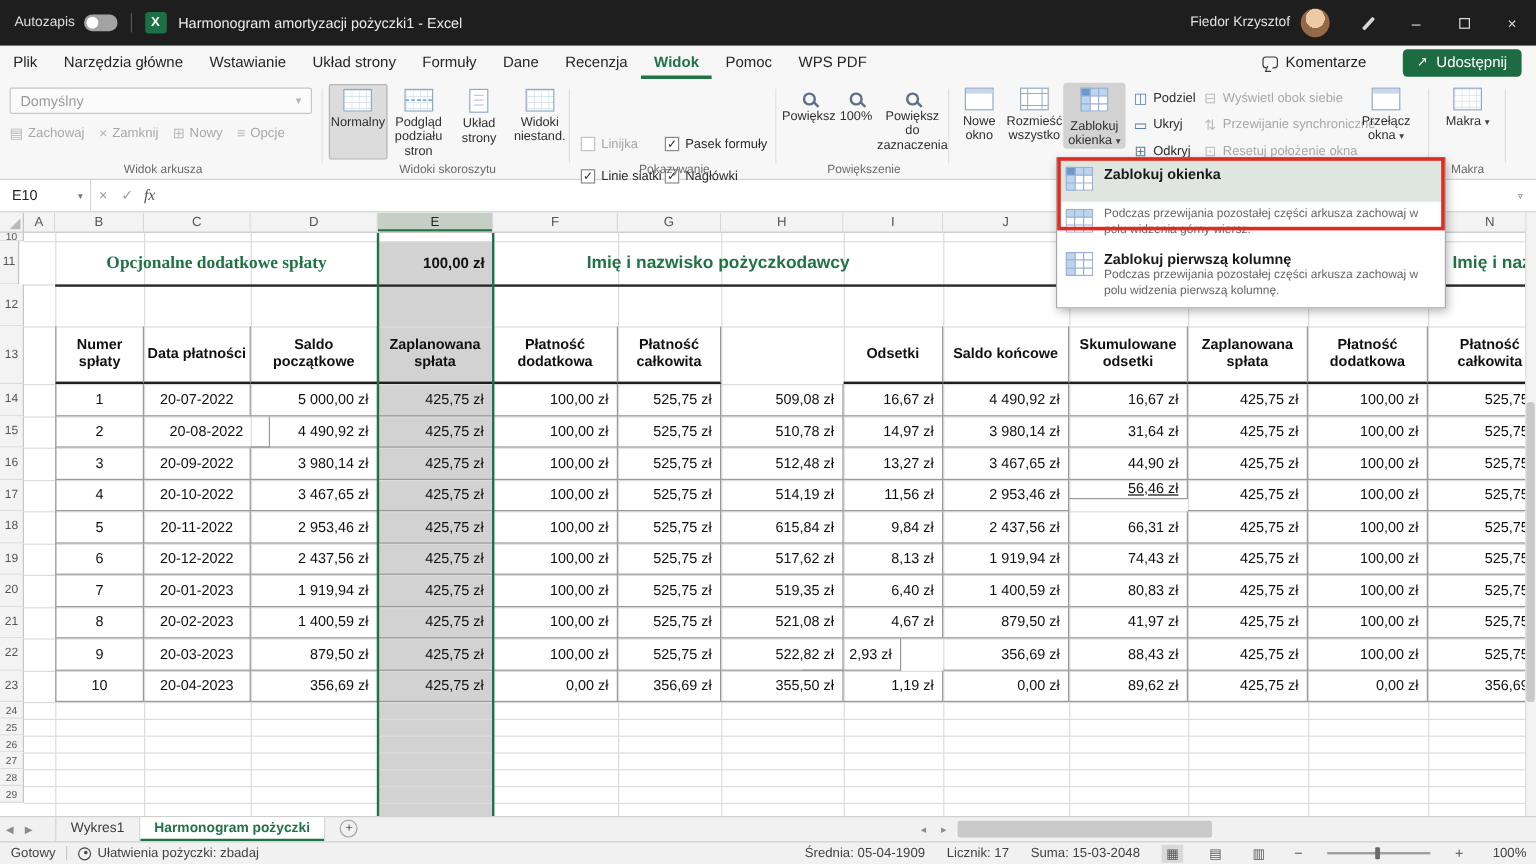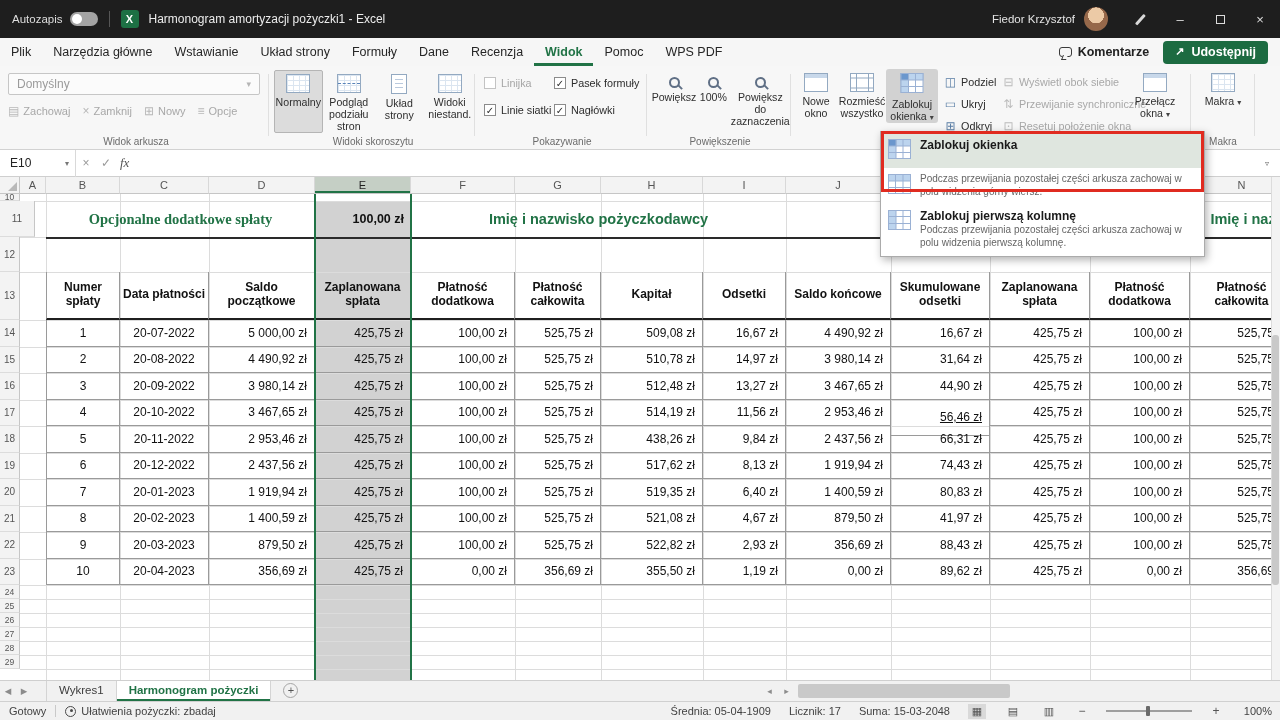--- a/index.html
+++ b/index.html
@@ -28,7 +28,7 @@
   .tabsrow { position:absolute; top:38px; left:0; width:1280px; height:28px; background:#f6f6f6; display:flex; align-items:stretch; z-index:19; }
   .rtab { display:flex; align-items:center; padding:0 11px; font-size:12.5px; color:#262626; white-space:nowrap; }
   .rtab.active { color:#217346; font-weight:600; box-shadow:inset 0 -3px 0 #217346; }
-  .tr-right { margin-left:auto; display:flex; align-items:center; gap:14px; padding-right:12px;font-weight:bold; }
+  .tr-right { margin-left:auto; display:flex; align-items:center; gap:30px; padding-right:12px; }
   .comments { display:flex; align-items:center; gap:6px; font-size:12.5px; color:#222; }
   .cmt-icon { width:13px; height:10px; border:1.4px solid #3a3a3a; border-radius:3px; position:relative; display:inline-block; }
   .cmt-icon::after { content:""; position:absolute; left:2px; bottom:-4px; width:4px; height:4px; background:#f6f6f6; border-left:1.4px solid #3a3a3a; border-bottom:1.4px solid #3a3a3a; transform:skewX(-20deg); }

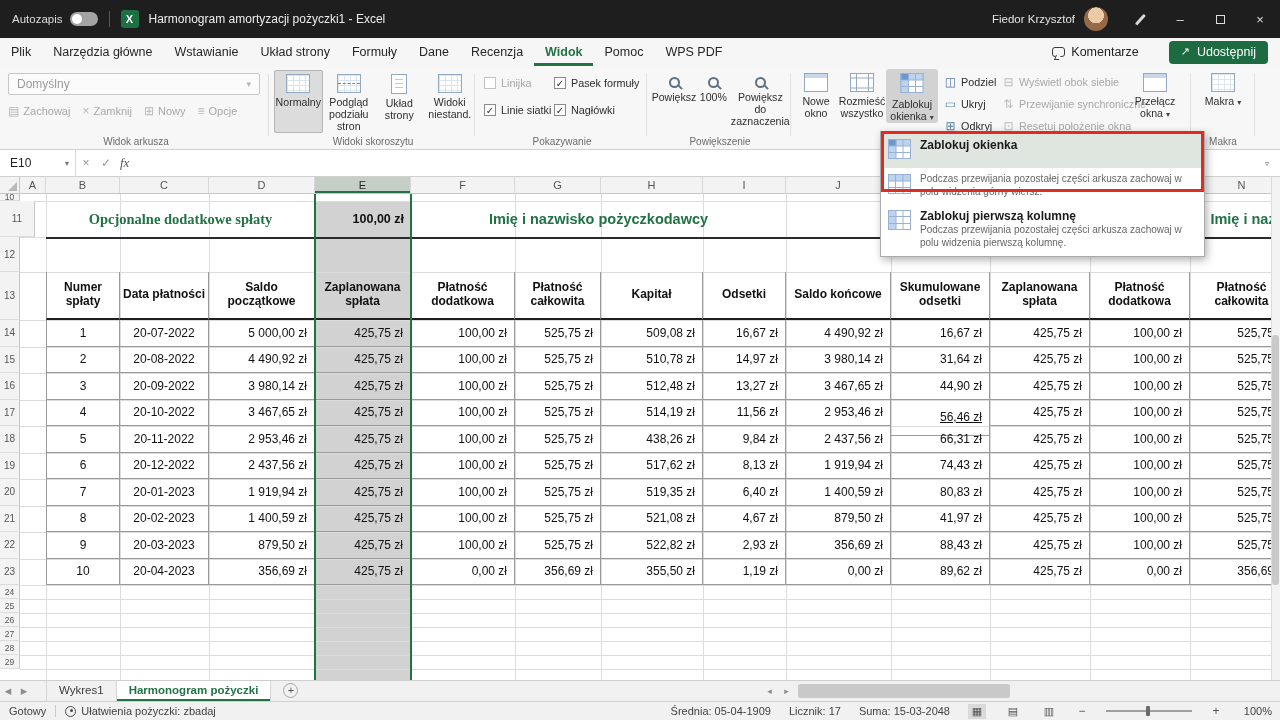--- a/index.html
+++ b/index.html
@@ -61,7 +61,7 @@
   .wicon.arrange { background-image:linear-gradient(#93a9c1 1px, transparent 1px), linear-gradient(90deg,#93a9c1 1px, transparent 1px); background-position:center; background-size:12px 10px; }
   .magd { width:11px; height:11px; border:2px solid #5f6f85; border-radius:50%; position:relative; display:block; margin-top:3px; }
   .magd::after { content:""; position:absolute; width:6px; height:2px; background:#5f6f85; right:-5px; bottom:-2px; transform:rotate(45deg); }
-  .cbrow { position:absolute; display:flex; align-items:center; gap:5px; font-size:10.8px; color:#2c2c2c; white-space:nowrap; }
+  .cbrow { position:absolute; display:flex; align-items:center; gap:5px; font-size:10.8px; color:#2c2c2c; white-space:nowrap;margin-top:37px; }
   .cb { width:12px; height:12px; border:1px solid #8b8b8b; background:#fff; font-size:10px; line-height:11px; text-align:center; color:#2b2b2b; display:inline-block; }
   .cbrow.dis { color:#a6a6a6; }
   .cbrow.dis .cb { border-color:#c3c3c3; }

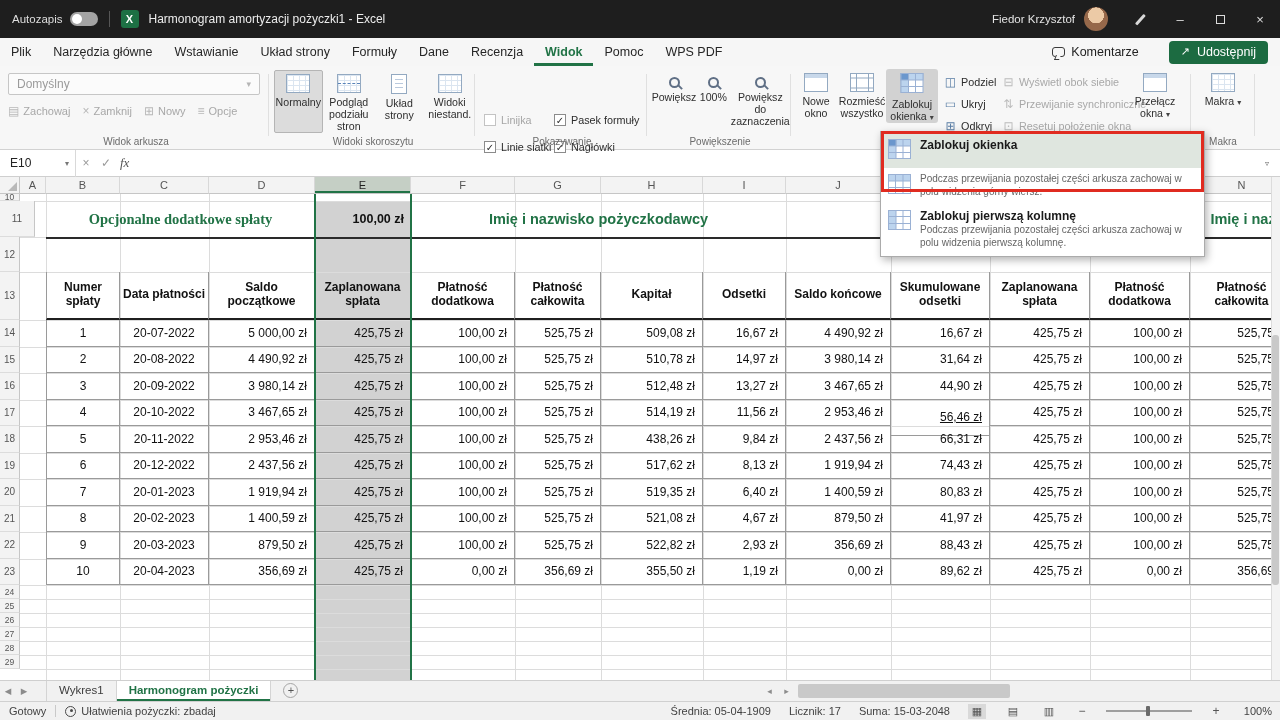--- a/index.html
+++ b/index.html
@@ -551,7 +551,7 @@
     <div class="colhdr" style="left: 1090px; top: 0px; width: 100px; height: 17px;">M</div>
     <div class="colhdr" style="left: 1190px; top: 0px; width: 104px; height: 17px;">N</div>
     <div class="rowhdr" style="left: 0px; top: 17px; width: 20px; height: 7px; font-size: 8.5px;">10</div>
-    <div class="rowhdr" style="left: 0px; top: 24px; width: 35px; height: 36px; font-size: 10px;">11</div>
+    <div class="rowhdr" style="left: 0px; top: 24px; width: 16px; height: 36px; font-size: 10px;">11</div>
     <div class="rowhdr" style="left: 0px; top: 60px; width: 20px; height: 35px; font-size: 10px;">12</div>
     <div class="rowhdr" style="left: 0px; top: 95px; width: 20px; height: 48px; font-size: 10px;">13</div>
     <div class="rowhdr" style="left: 0px; top: 143px; width: 20px; height: 26.5px; font-size: 10px;">14</div>

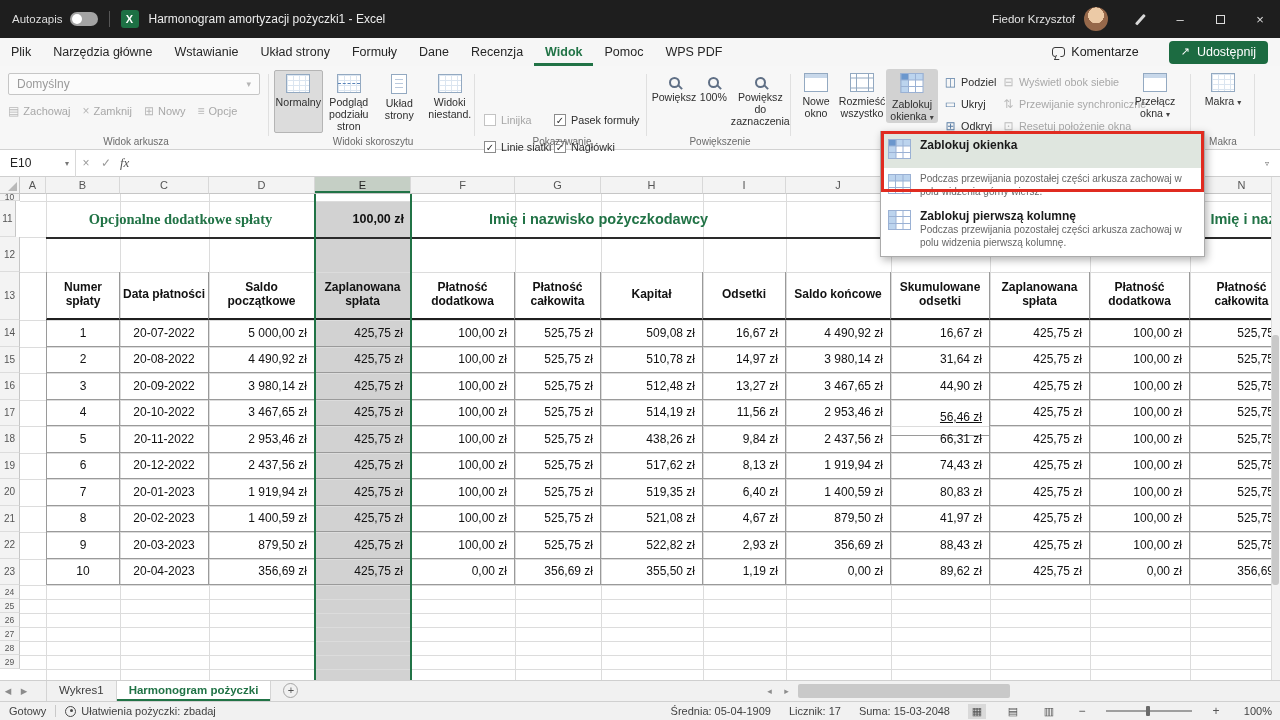--- a/index.html
+++ b/index.html
@@ -396,7 +396,6 @@
     <div class="tcell hdr" style="left: 315px; top: 95px; width: 96px; height: 48px;">Zaplanowana spłata</div>
     <div class="tcell hdr" style="left: 411px; top: 95px; width: 104px; height: 48px;">Płatność dodatkowa</div>
     <div class="tcell hdr" style="left: 515px; top: 95px; width: 86px; height: 48px;">Płatność całkowita</div>
-    <div class="tcell hdr" style="left: 601px; top: 95px; width: 102px; height: 48px;">Kapitał</div>
     <div class="tcell hdr" style="left: 703px; top: 95px; width: 83px; height: 48px;">Odsetki</div>
     <div class="tcell hdr" style="left: 786px; top: 95px; width: 105px; height: 48px;">Saldo końcowe</div>
     <div class="tcell hdr" style="left: 891px; top: 95px; width: 99px; height: 48px;">Skumulowane odsetki</div>

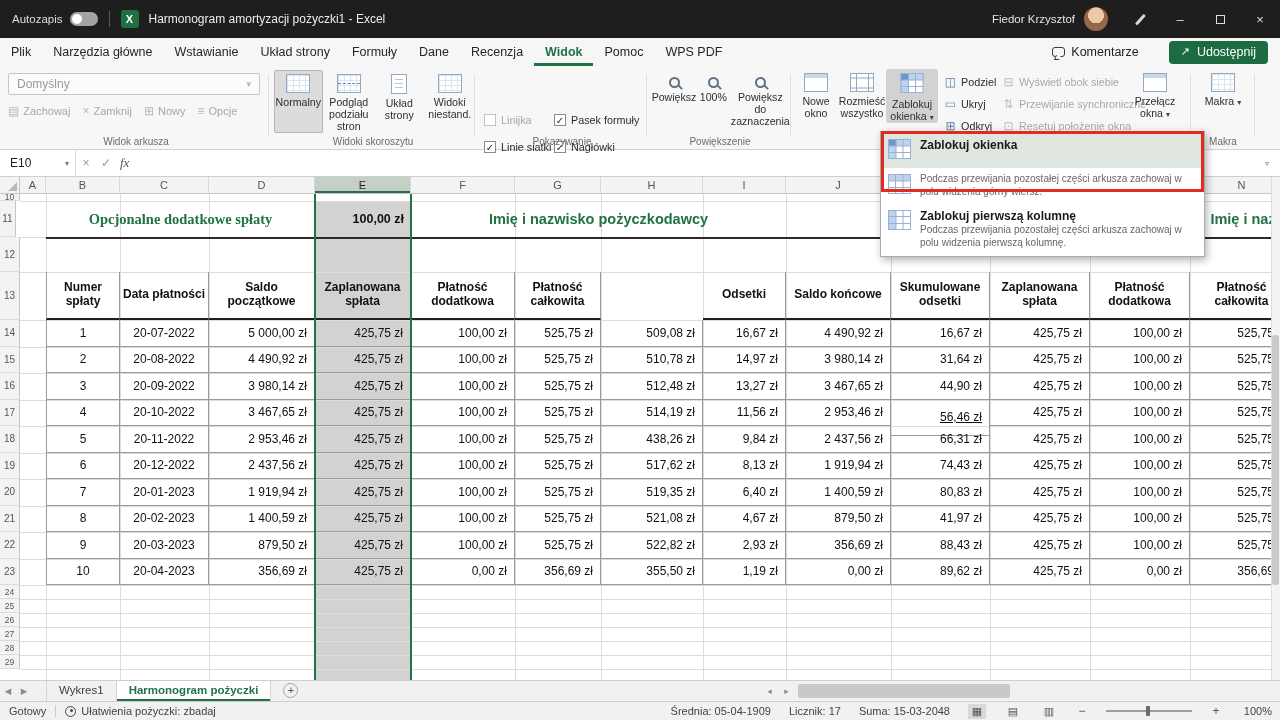--- a/index.html
+++ b/index.html
@@ -416,7 +416,7 @@
     <div class="tcell num" style="left: 1090px; top: 143px; width: 100px; height: 26.5px;">100,00 zł</div>
     <div class="tcell num" style="left: 1190px; top: 143px; width: 104px; height: 26.5px;">525,75 zł</div>
     <div class="tcell ctr bl" style="left: 46px; top: 169.5px; width: 74px; height: 26.5px;">2</div>
-    <div class="tcell ctr" style="left: 120px; top: 169.5px; width: 89px; height: 26.5px;">20-08-2022</div>
+    <div class="tcell ctr" style="left: 120px; top: 169.5px; width: 105px; height: 26.5px;">20-08-2022</div>
     <div class="tcell num" style="left: 209px; top: 169.5px; width: 106px; height: 26.5px;">4 490,92 zł</div>
     <div class="tcell num" style="left: 315px; top: 169.5px; width: 96px; height: 26.5px;">425,75 zł</div>
     <div class="tcell num" style="left: 411px; top: 169.5px; width: 104px; height: 26.5px;">100,00 zł</div>

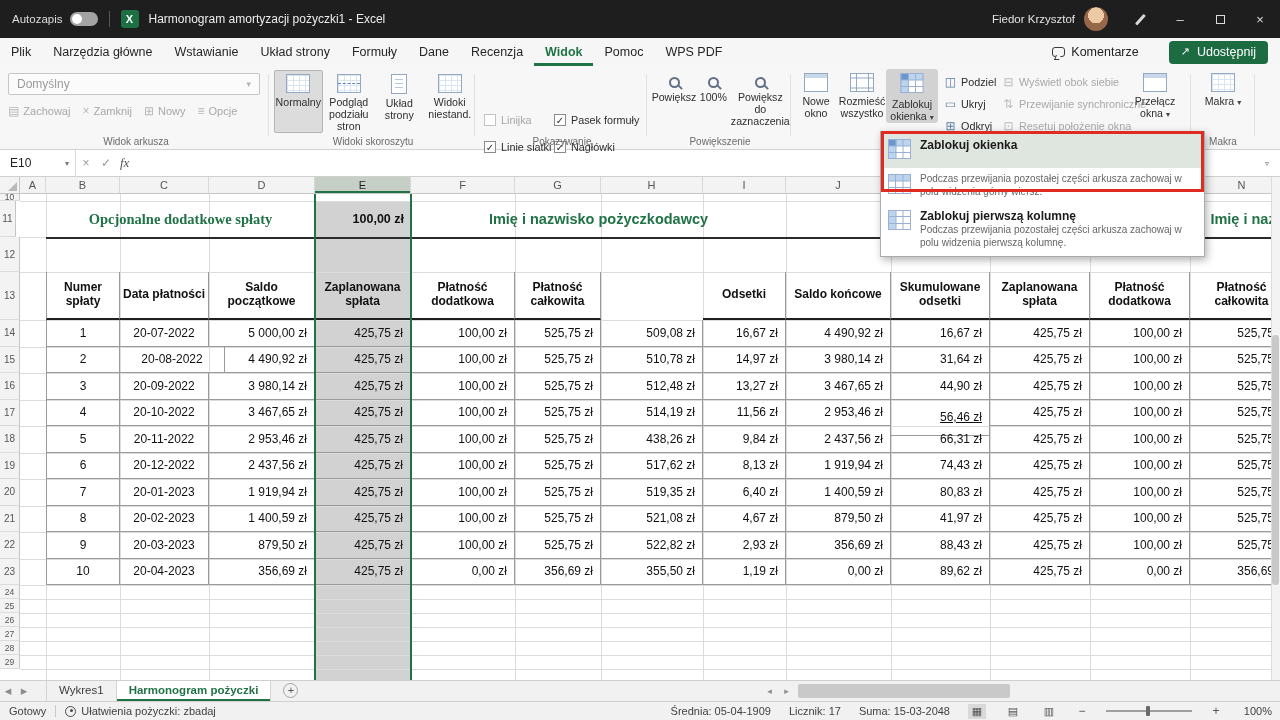--- a/index.html
+++ b/index.html
@@ -450,7 +450,7 @@
     <div class="tcell num" style="left: 601px; top: 222.5px; width: 102px; height: 26.5px;">514,19 zł</div>
     <div class="tcell num" style="left: 703px; top: 222.5px; width: 83px; height: 26.5px;">11,56 zł</div>
     <div class="tcell num" style="left: 786px; top: 222.5px; width: 105px; height: 26.5px;">2 953,46 zł</div>
-    <div class="tcell num" style="left: 891px; top: 222.5px; width: 99px; height: 36px; text-decoration: underline;">56,46 zł</div>
+    <div class="tcell num" style="left: 891px; top: 222.5px; width: 99px; height: 16px; text-decoration: underline;">56,46 zł</div>
     <div class="tcell num" style="left: 990px; top: 222.5px; width: 100px; height: 26.5px;">425,75 zł</div>
     <div class="tcell num" style="left: 1090px; top: 222.5px; width: 100px; height: 26.5px;">100,00 zł</div>
     <div class="tcell num" style="left: 1190px; top: 222.5px; width: 104px; height: 26.5px;">525,75 zł</div>

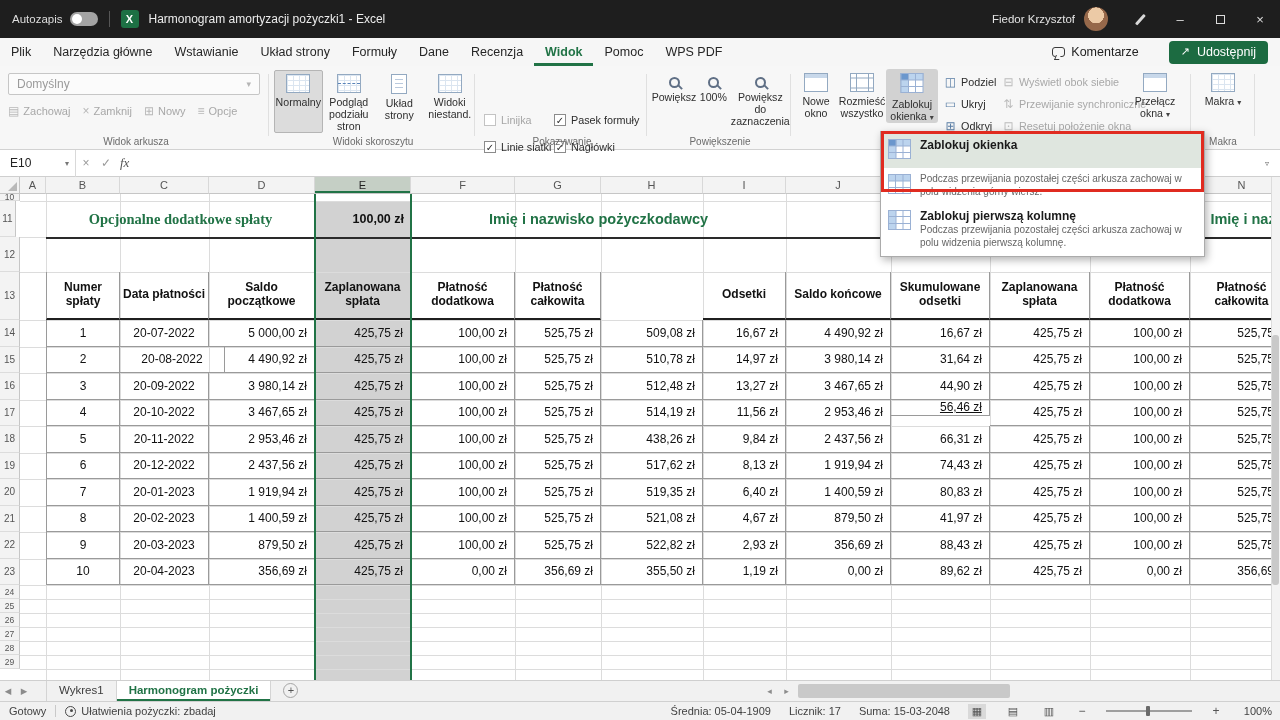--- a/index.html
+++ b/index.html
@@ -460,7 +460,7 @@
     <div class="tcell num" style="left: 315px; top: 249px; width: 96px; height: 26.5px;">425,75 zł</div>
     <div class="tcell num" style="left: 411px; top: 249px; width: 104px; height: 26.5px;">100,00 zł</div>
     <div class="tcell num" style="left: 515px; top: 249px; width: 86px; height: 26.5px;">525,75 zł</div>
-    <div class="tcell num" style="left: 601px; top: 249px; width: 102px; height: 26.5px;">438,26 zł</div>
+    <div class="tcell num" style="left: 601px; top: 249px; width: 102px; height: 26.5px;">615,84 zł</div>
     <div class="tcell num" style="left: 703px; top: 249px; width: 83px; height: 26.5px;">9,84 zł</div>
     <div class="tcell num" style="left: 786px; top: 249px; width: 105px; height: 26.5px;">2 437,56 zł</div>
     <div class="tcell num" style="left: 891px; top: 249px; width: 99px; height: 26.5px;">66,31 zł</div>

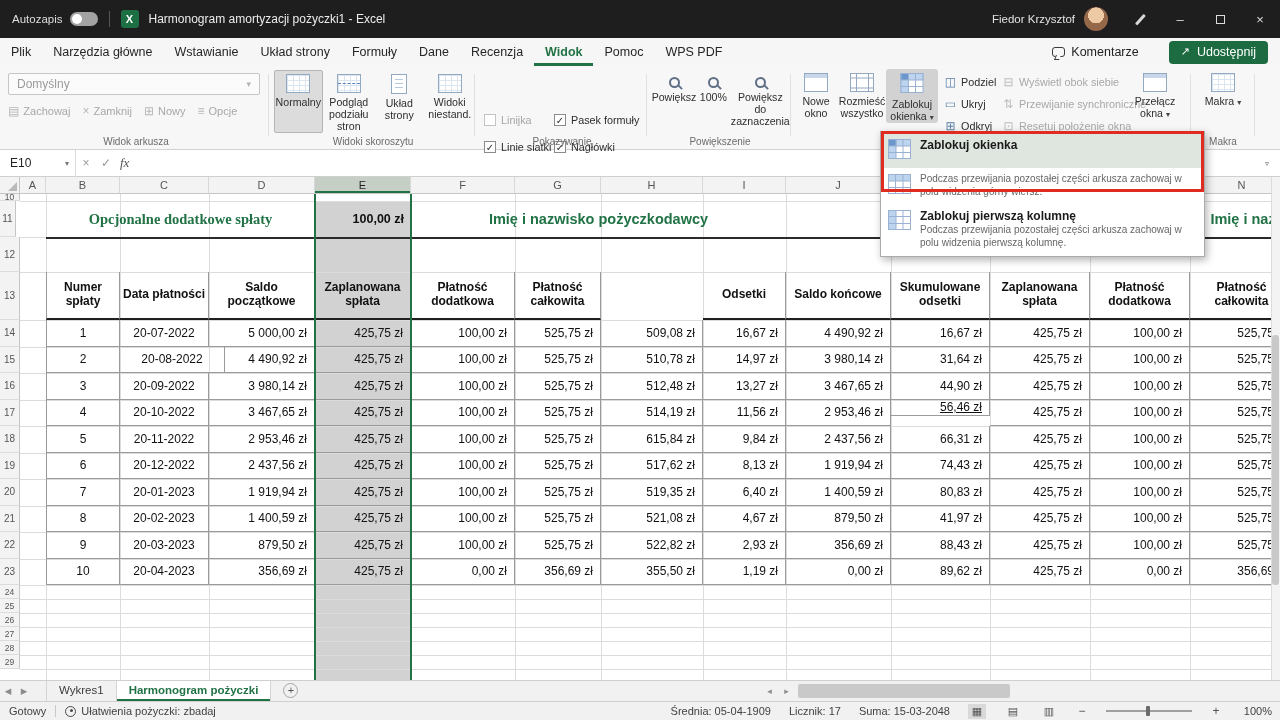--- a/index.html
+++ b/index.html
@@ -513,7 +513,7 @@
     <div class="tcell num" style="left: 411px; top: 355px; width: 104px; height: 26.5px;">100,00 zł</div>
     <div class="tcell num" style="left: 515px; top: 355px; width: 86px; height: 26.5px;">525,75 zł</div>
     <div class="tcell num" style="left: 601px; top: 355px; width: 102px; height: 26.5px;">522,82 zł</div>
-    <div class="tcell num" style="left: 703px; top: 355px; width: 83px; height: 26.5px;">2,93 zł</div>
+    <div class="tcell num" style="left: 668px; top: 355px; width: 83px; height: 26.5px;">2,93 zł</div>
     <div class="tcell num" style="left: 786px; top: 355px; width: 105px; height: 26.5px;">356,69 zł</div>
     <div class="tcell num" style="left: 891px; top: 355px; width: 99px; height: 26.5px;">88,43 zł</div>
     <div class="tcell num" style="left: 990px; top: 355px; width: 100px; height: 26.5px;">425,75 zł</div>

